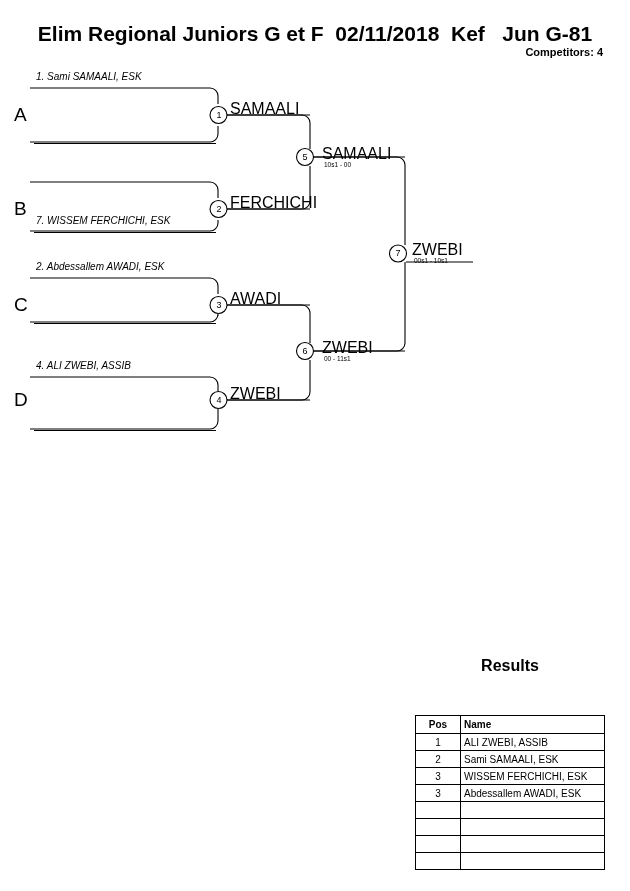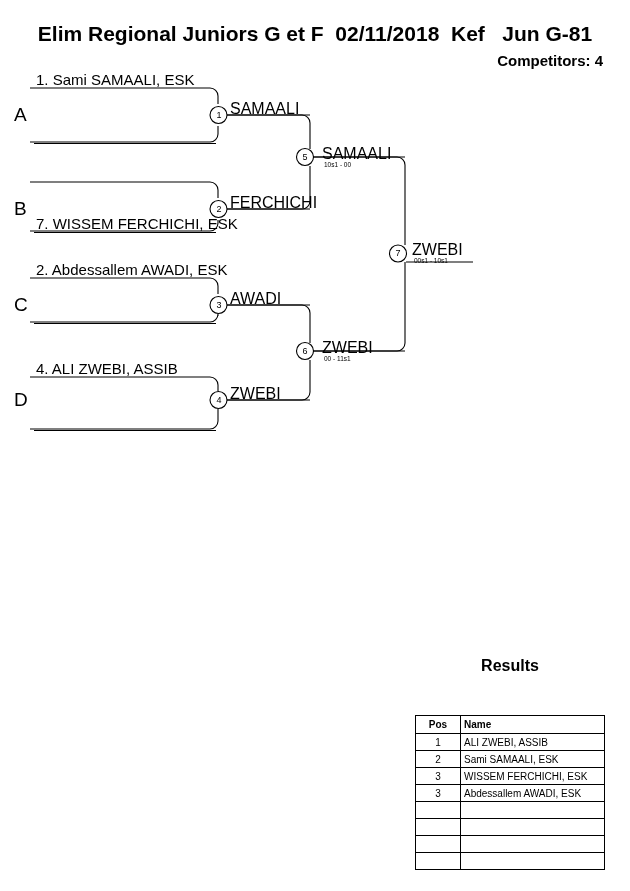--- a/index.html
+++ b/index.html
@@ -35,8 +35,8 @@
   #competitors {
     position: absolute;
     right: 27px;
-    top: 52px;
-    font-size: 15px;
+    top: 46px;
+    font-size: 11px;
     font-weight: bold;
     white-space: pre;
   }

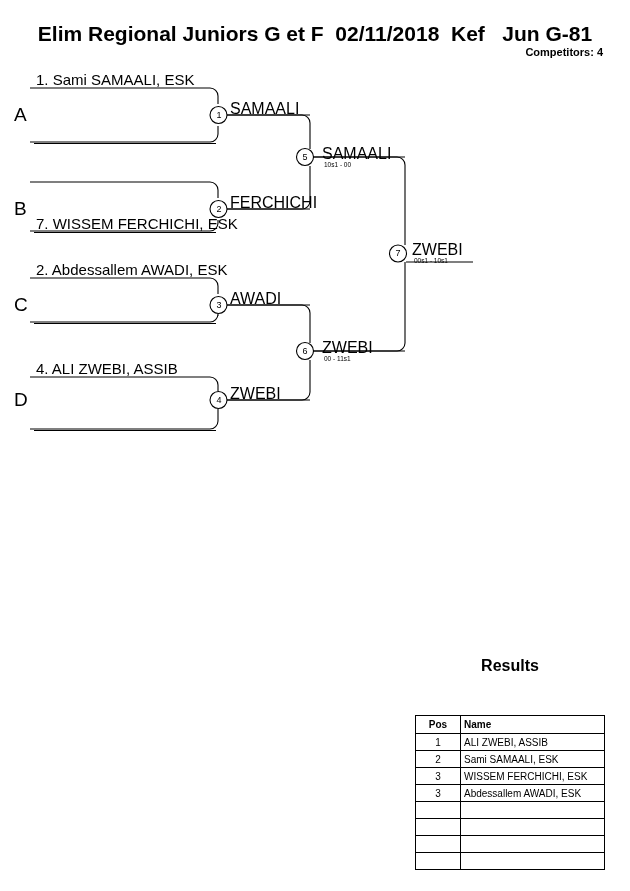--- a/index.html
+++ b/index.html
@@ -69,9 +69,10 @@
   
   .blabel {
     position: absolute;
-    font-size: 15px;
-    white-space: pre;
-    line-height: 1;
+    font-size: 10px;
+    white-space: pre;
+    line-height: 1;
+    font-style: italic;
   }
   .section-letter {
     position: absolute;

